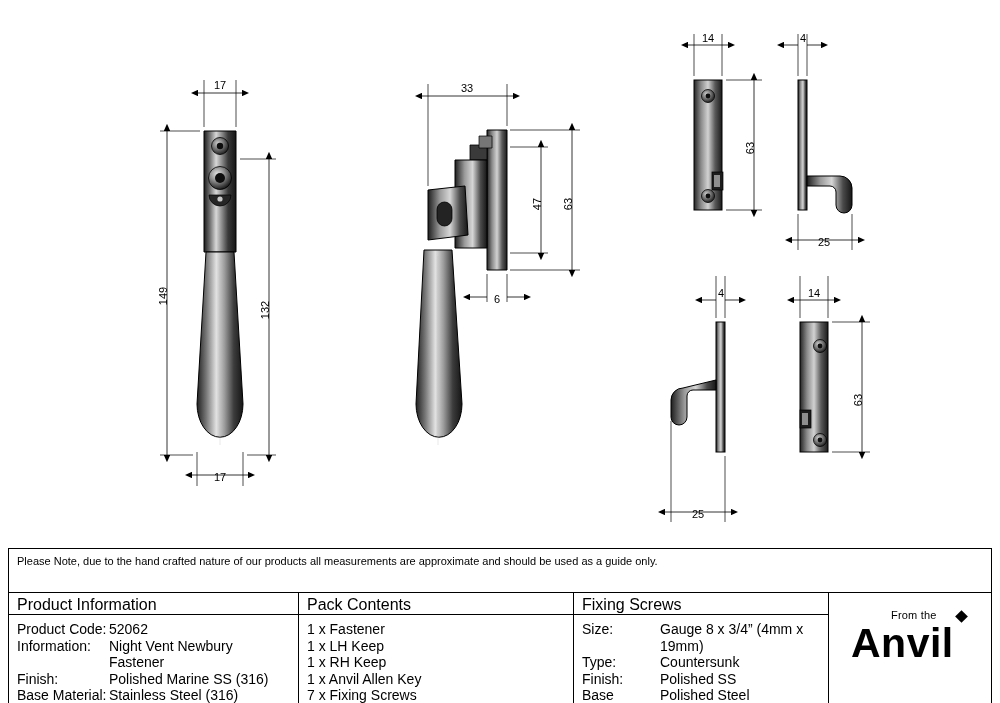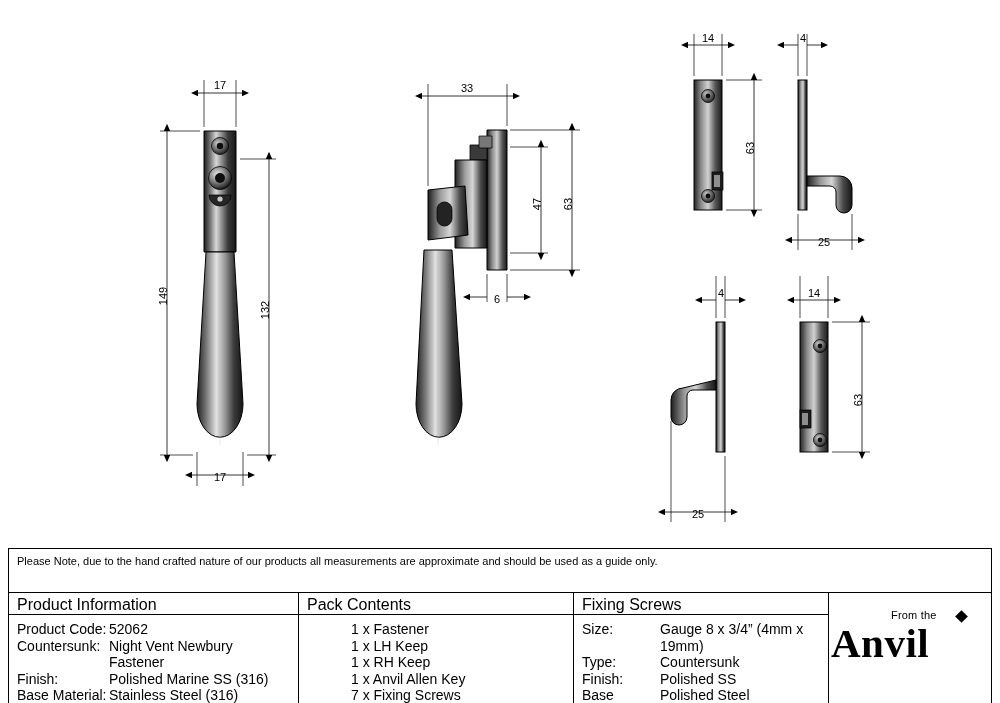--- a/index.html
+++ b/index.html
@@ -74,7 +74,7 @@
   .kv .k { width: 92px; flex: 0 0 92px; }
   .kv .v { flex: 1 1 auto; }
   .fs .kv .k { width: 78px; flex: 0 0 78px; }
-  .plain { line-height: 16.5px; margin-left: 44px; }
+  .plain { line-height: 16.5px; }
 
   
   .col-logo {

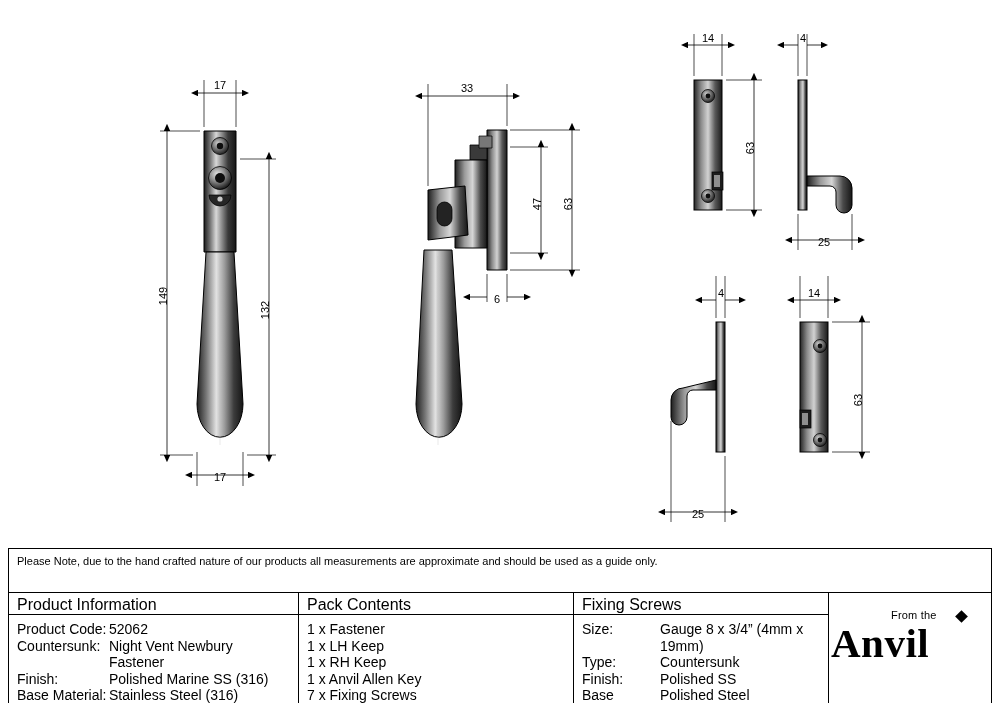--- a/index.html
+++ b/index.html
@@ -344,7 +344,7 @@
             <span class="v">52062</span>
           </div>
           <div class="kv">
-            <span class="k">Countersunk:</span>
+            <span class="k">Information:</span>
             <span class="v">Night Vent Newbury Fastener</span>
           </div>
           <div class="kv">

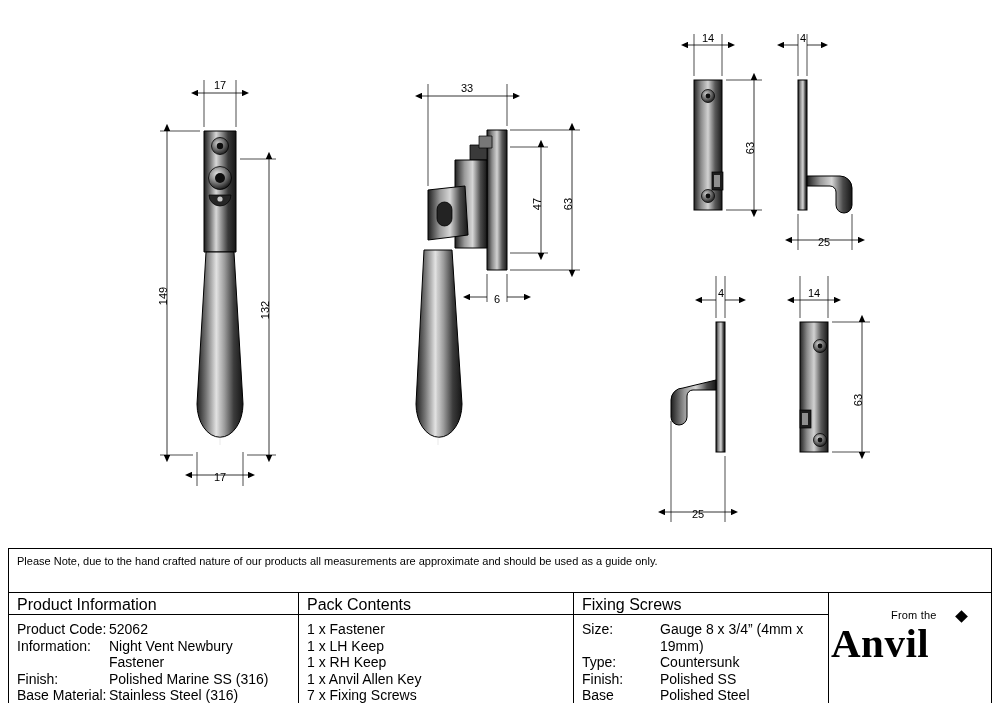--- a/index.html
+++ b/index.html
@@ -98,9 +98,9 @@
   }
   .logo-main {
     position: absolute;
-    left: 2px;
+    left: 22px;
     top: 28px;
-    font-family: Liberation Serif, serif;
+    font-family: Liberation Sans, sans-serif;
     font-size: 41px;
     line-height: 44px;
     font-weight: bold;

